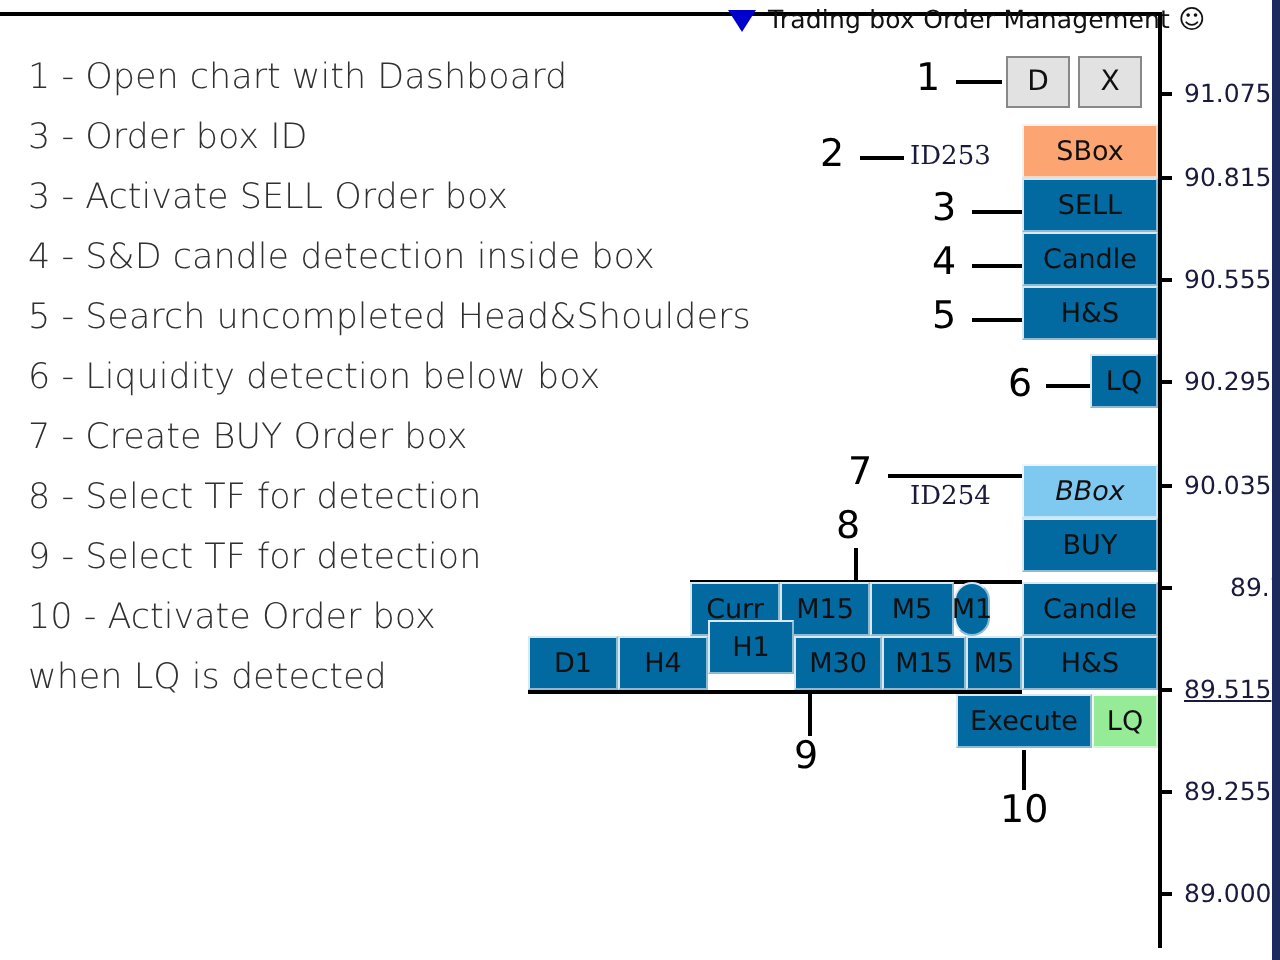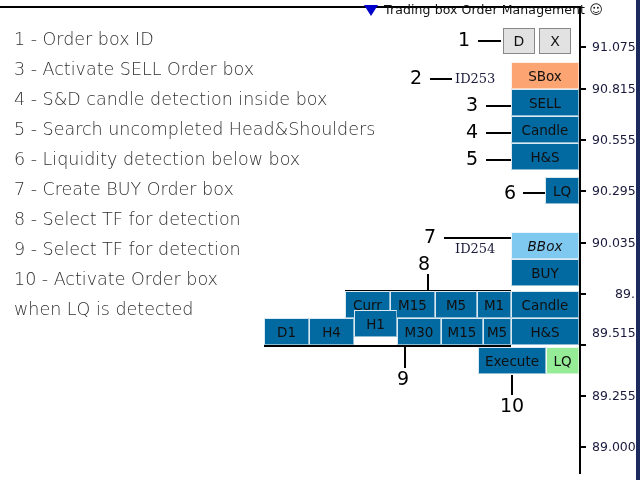--- a/index.html
+++ b/index.html
@@ -153,6 +153,7 @@
   </div>
 
   <div class="legend">
+    <div class="legend-line">1 - Open chart with Dashboard</div>
     <div class="legend-line">1 - Order box ID</div>
     <div class="legend-line">3 - Activate SELL Order box</div>
     <div class="legend-line">4 - S&amp;D candle detection inside box</div>

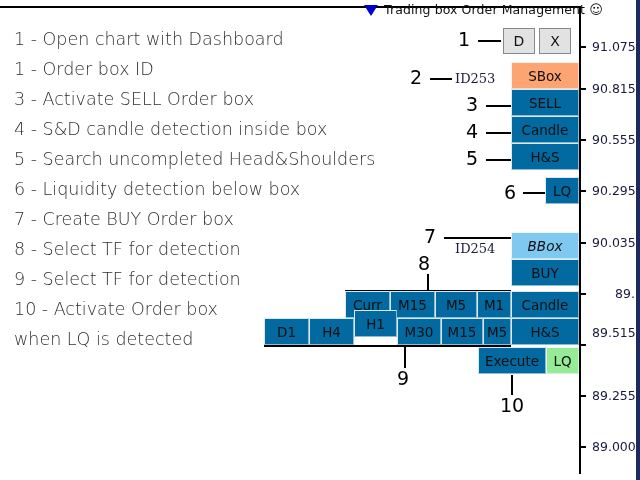--- a/index.html
+++ b/index.html
@@ -154,7 +154,7 @@
 
   <div class="legend">
     <div class="legend-line">1 - Open chart with Dashboard</div>
-    <div class="legend-line">1 - Order box ID</div>
+    <div class="legend-line">3 - Order box ID</div>
     <div class="legend-line">3 - Activate SELL Order box</div>
     <div class="legend-line">4 - S&amp;D candle detection inside box</div>
     <div class="legend-line">5 - Search uncompleted Head&amp;Shoulders</div>

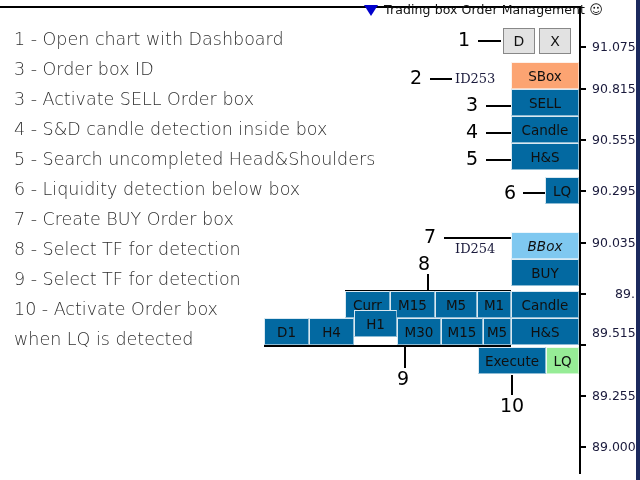--- a/index.html
+++ b/index.html
@@ -214,7 +214,7 @@
   <div class="cell red" style="left:345px; top:291px; width:45px; height:27px;">Curr</div>
   <div class="cell red" style="left:390px; top:291px; width:45px; height:27px;">M15</div>
   <div class="cell red" style="left:435px; top:291px; width:42px; height:27px;">M5</div>
-  <div class="cell red" style="left:477px; top:291px; width:34px; height:27px;">M1</div>
+  <div class="cell red" style="left:477px; top:291px; width:18px; height:27px;border-radius:11px;">M1</div>
 
   <div class="cell red" style="left:264px; top:318px; width:45px; height:27px;">D1</div>
   <div class="cell red" style="left:309px; top:318px; width:45px; height:27px;">H4</div>

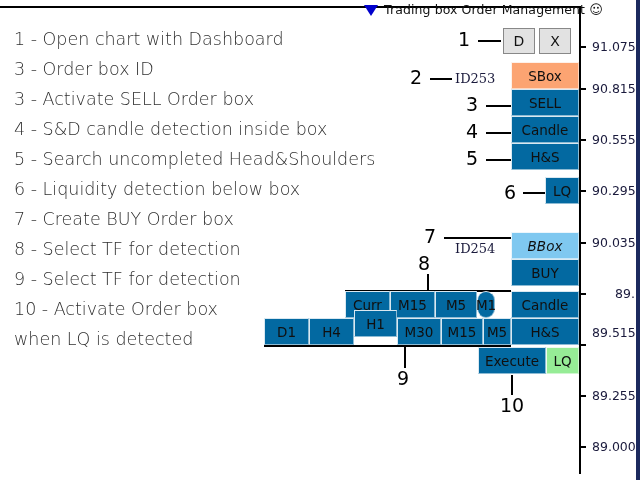--- a/index.html
+++ b/index.html
@@ -245,7 +245,7 @@
   <div class="price-tick" style="top:293px;"></div>
   <div class="price-label" style="top:286px;margin-left:23px;">89.775</div>
   <div class="price-tick" style="top:344px;"></div>
-  <div class="price-label" style="top:325px;">89.515</div>
+  <div class="price-label" style="top:337px;text-decoration:underline;">89.515</div>
   <div class="price-tick" style="top:395px;"></div>
   <div class="price-label" style="top:388px;">89.255</div>
   <div class="price-tick" style="top:446px;"></div>

